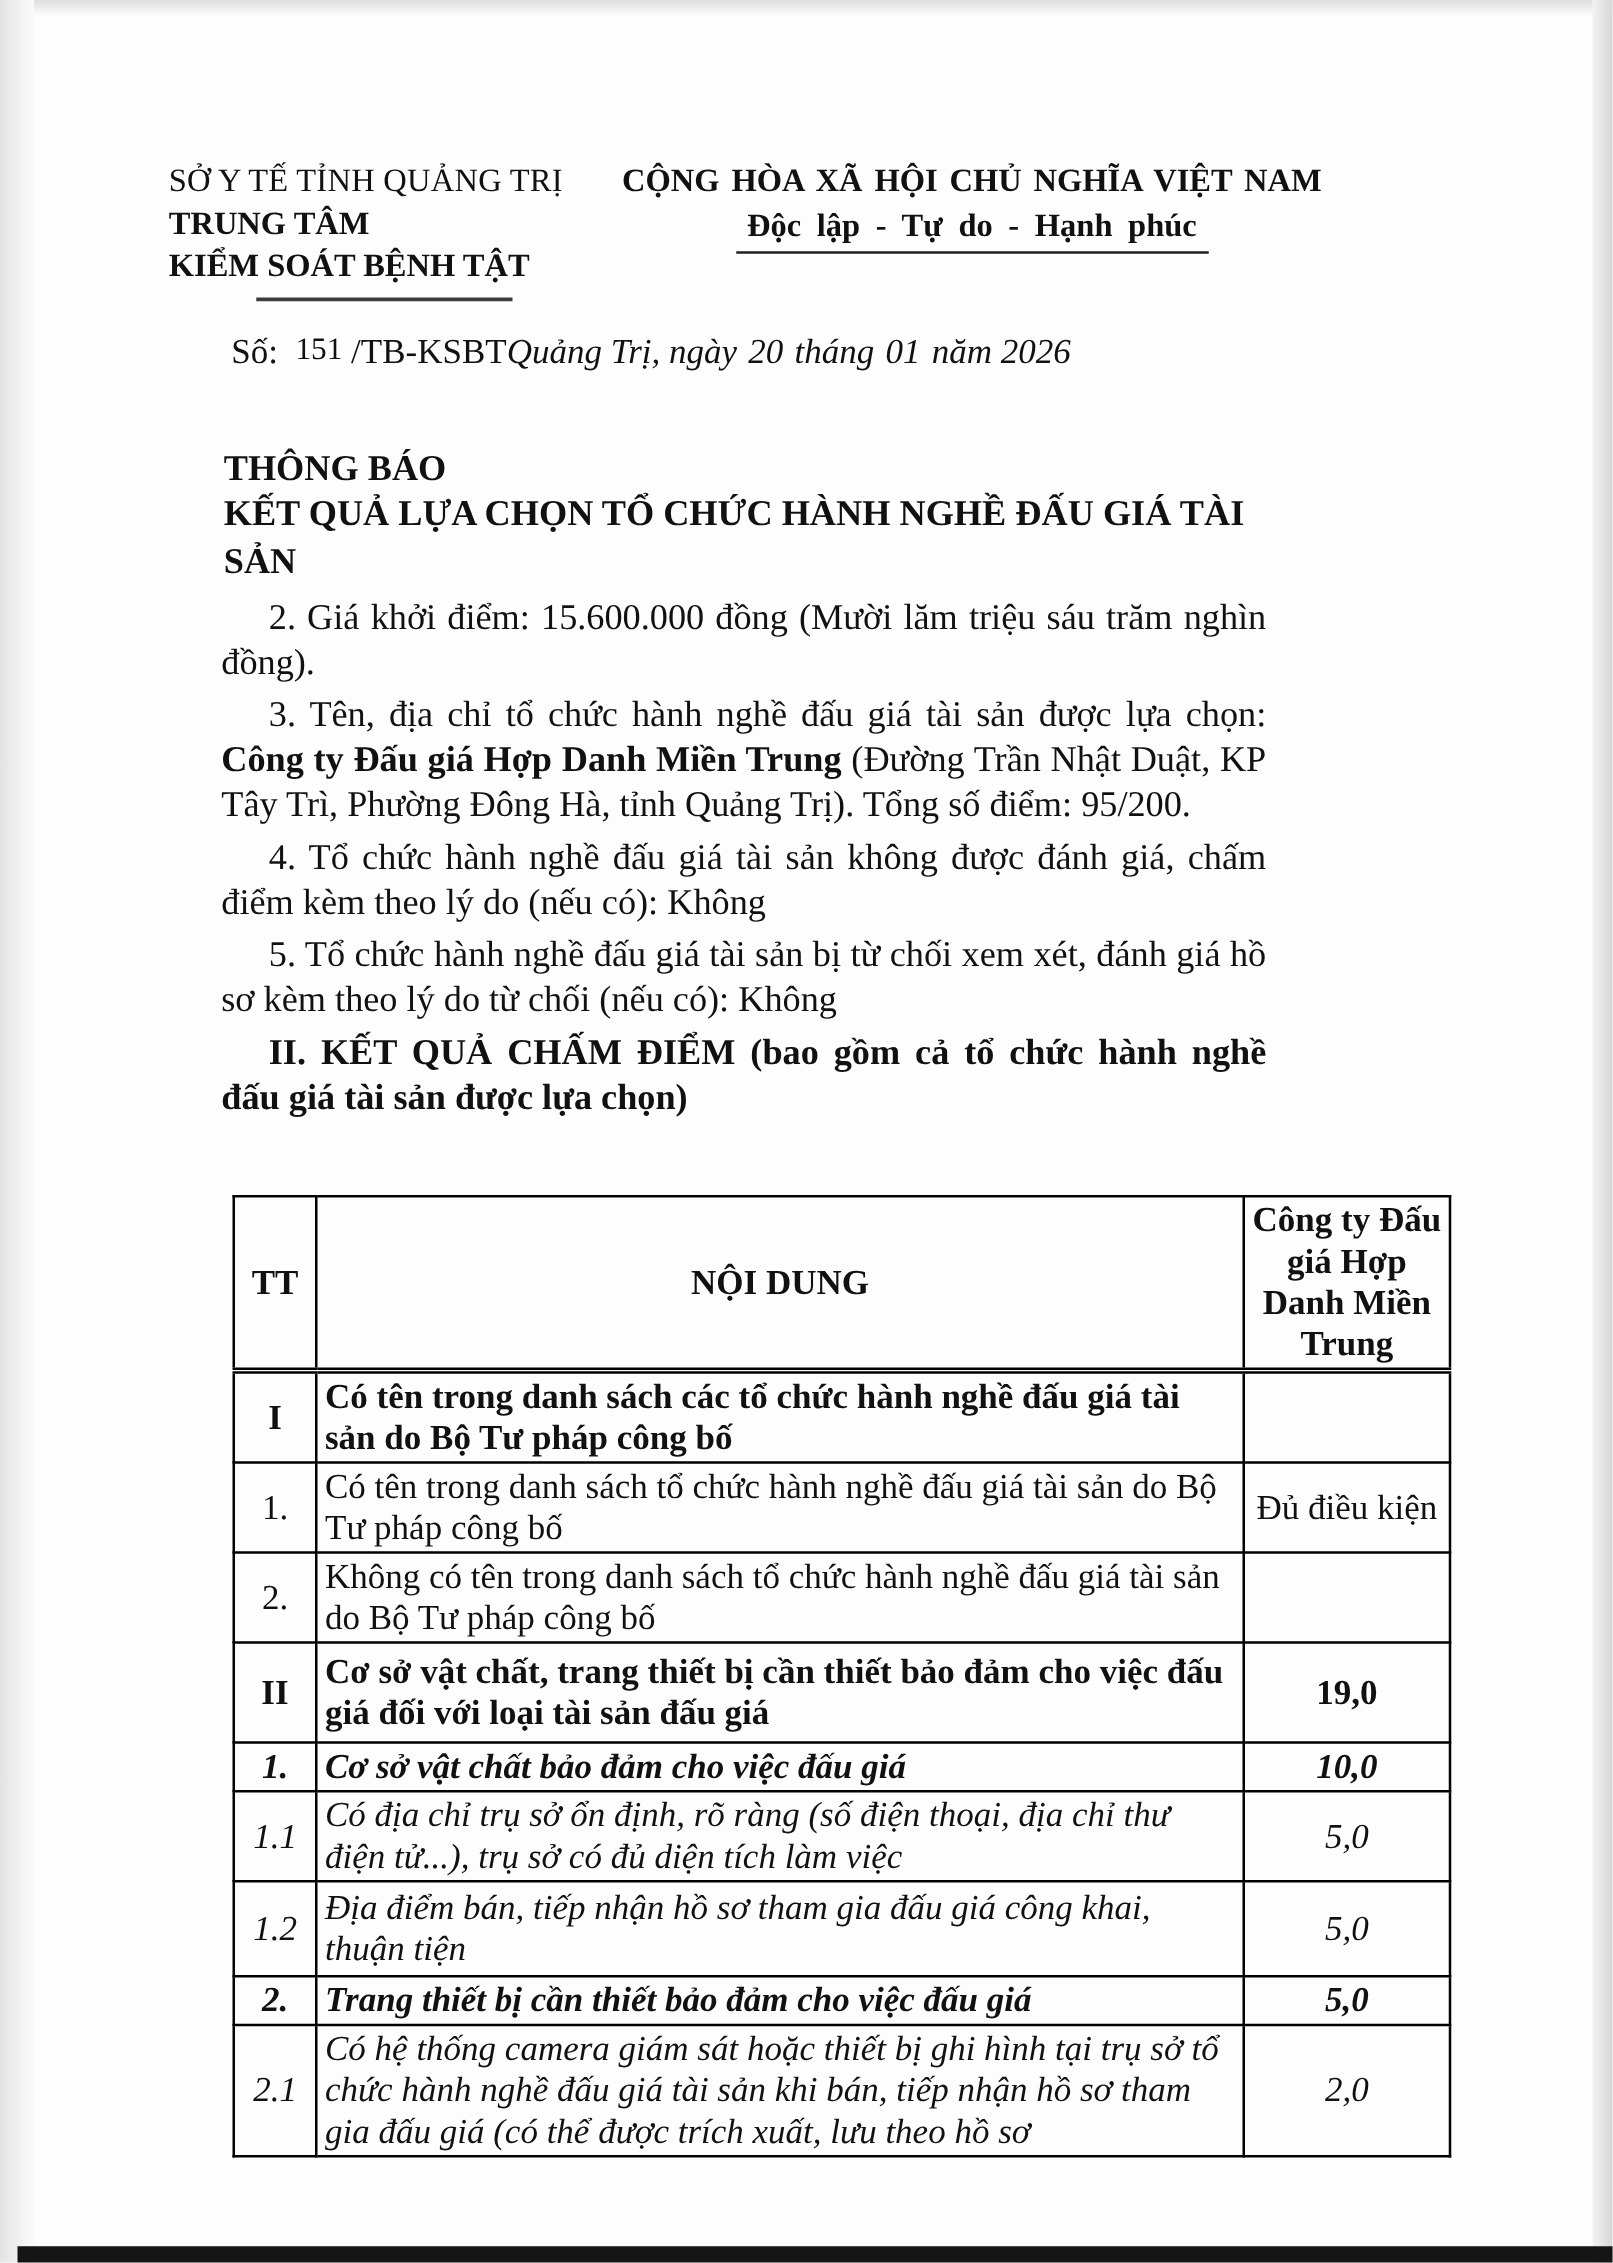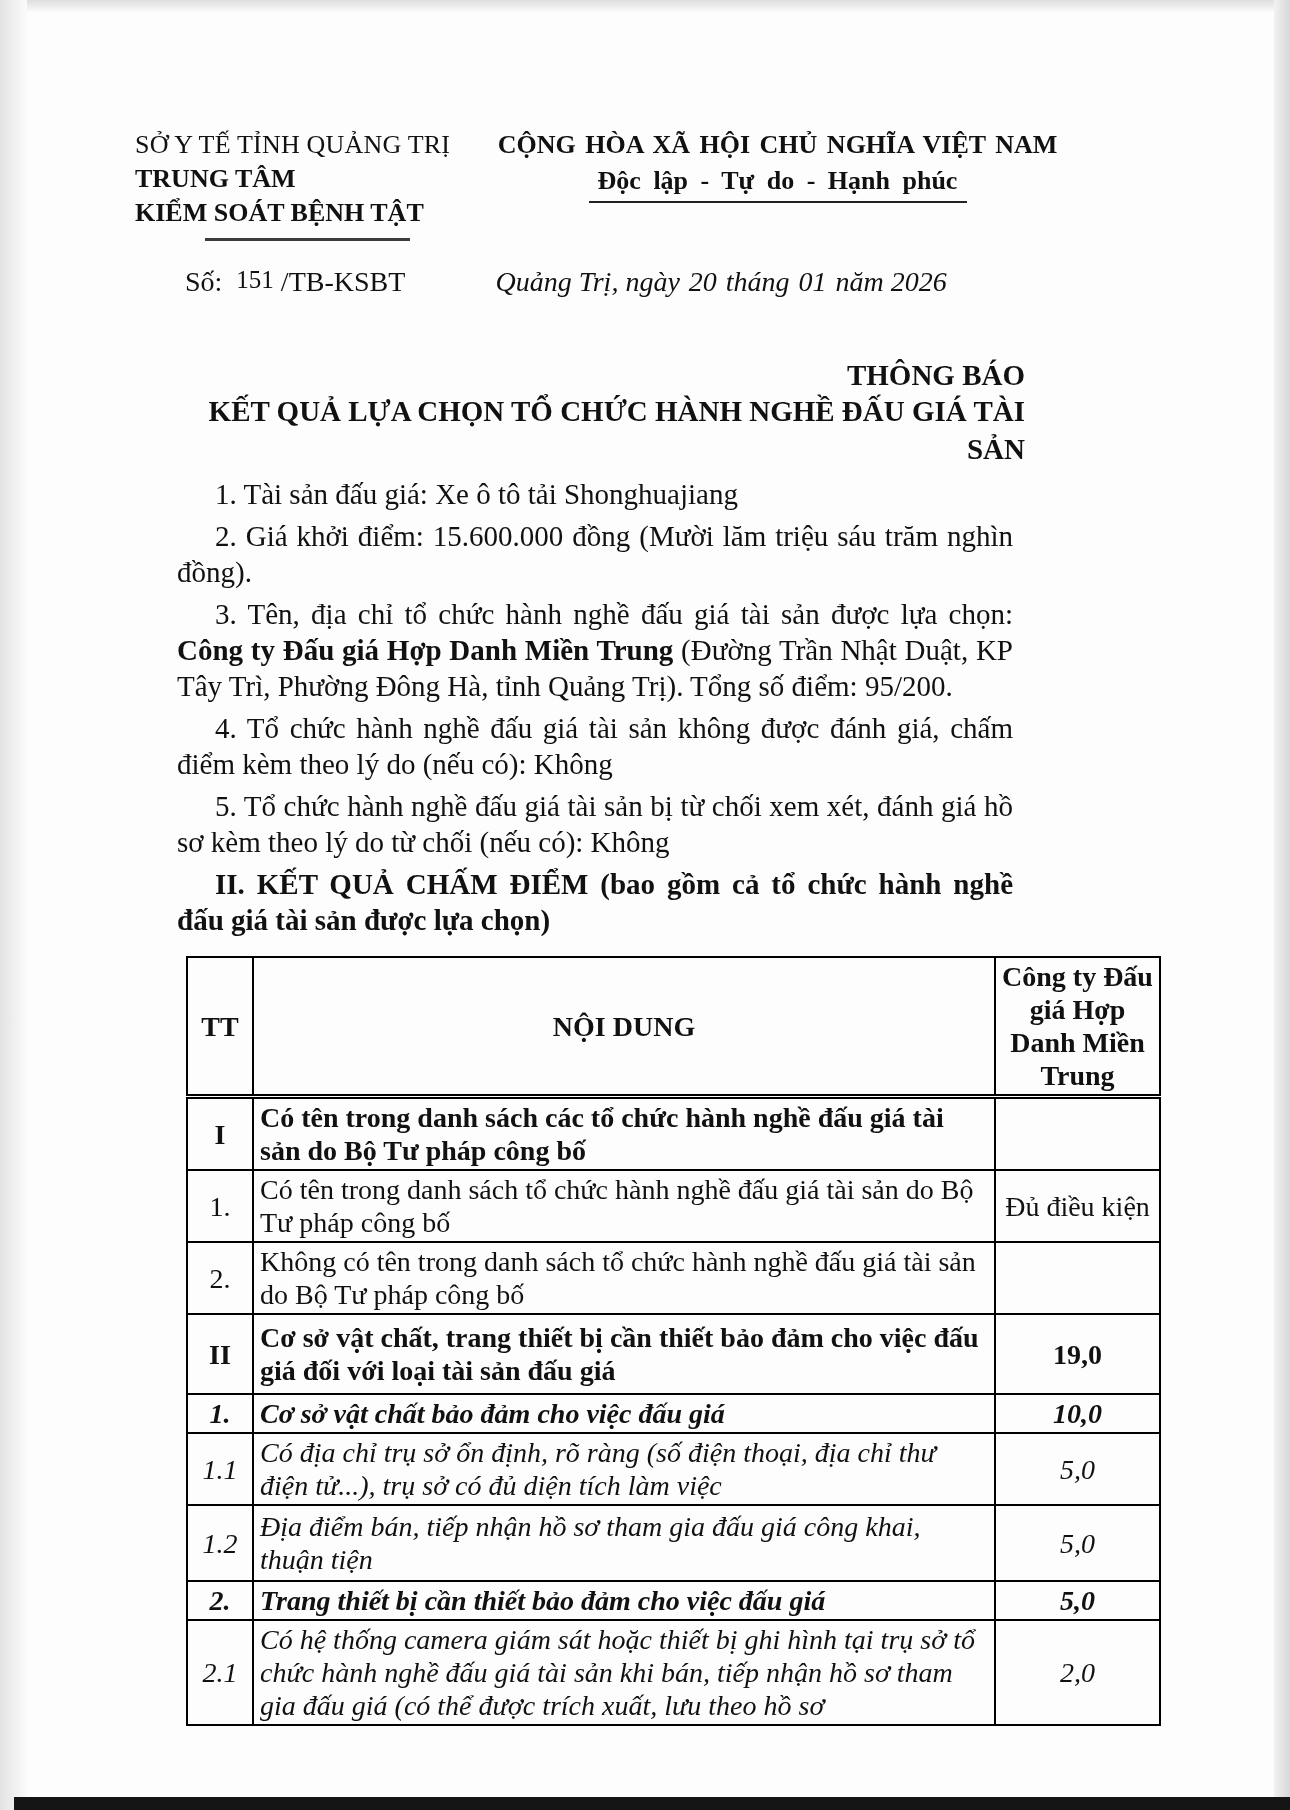--- a/index.html
+++ b/index.html
@@ -32,7 +32,7 @@
   .numdate{position:absolute;left:177px;top:266px;width:860px;display:flex;}
   .so{font-size:28px;margin-left:8px;white-space:nowrap;}
   .so .num{font-size:25px;margin:0 7px 0 14px;position:relative;top:-3px;}
-  .date{flex:1;text-align:center;font-style:italic;font-size:28px;white-space:nowrap;}
+  .date{flex:1;text-align:left;font-style:italic;font-size:28px;white-space:nowrap;}
   .date .dn{margin:0 9px;}
 
   

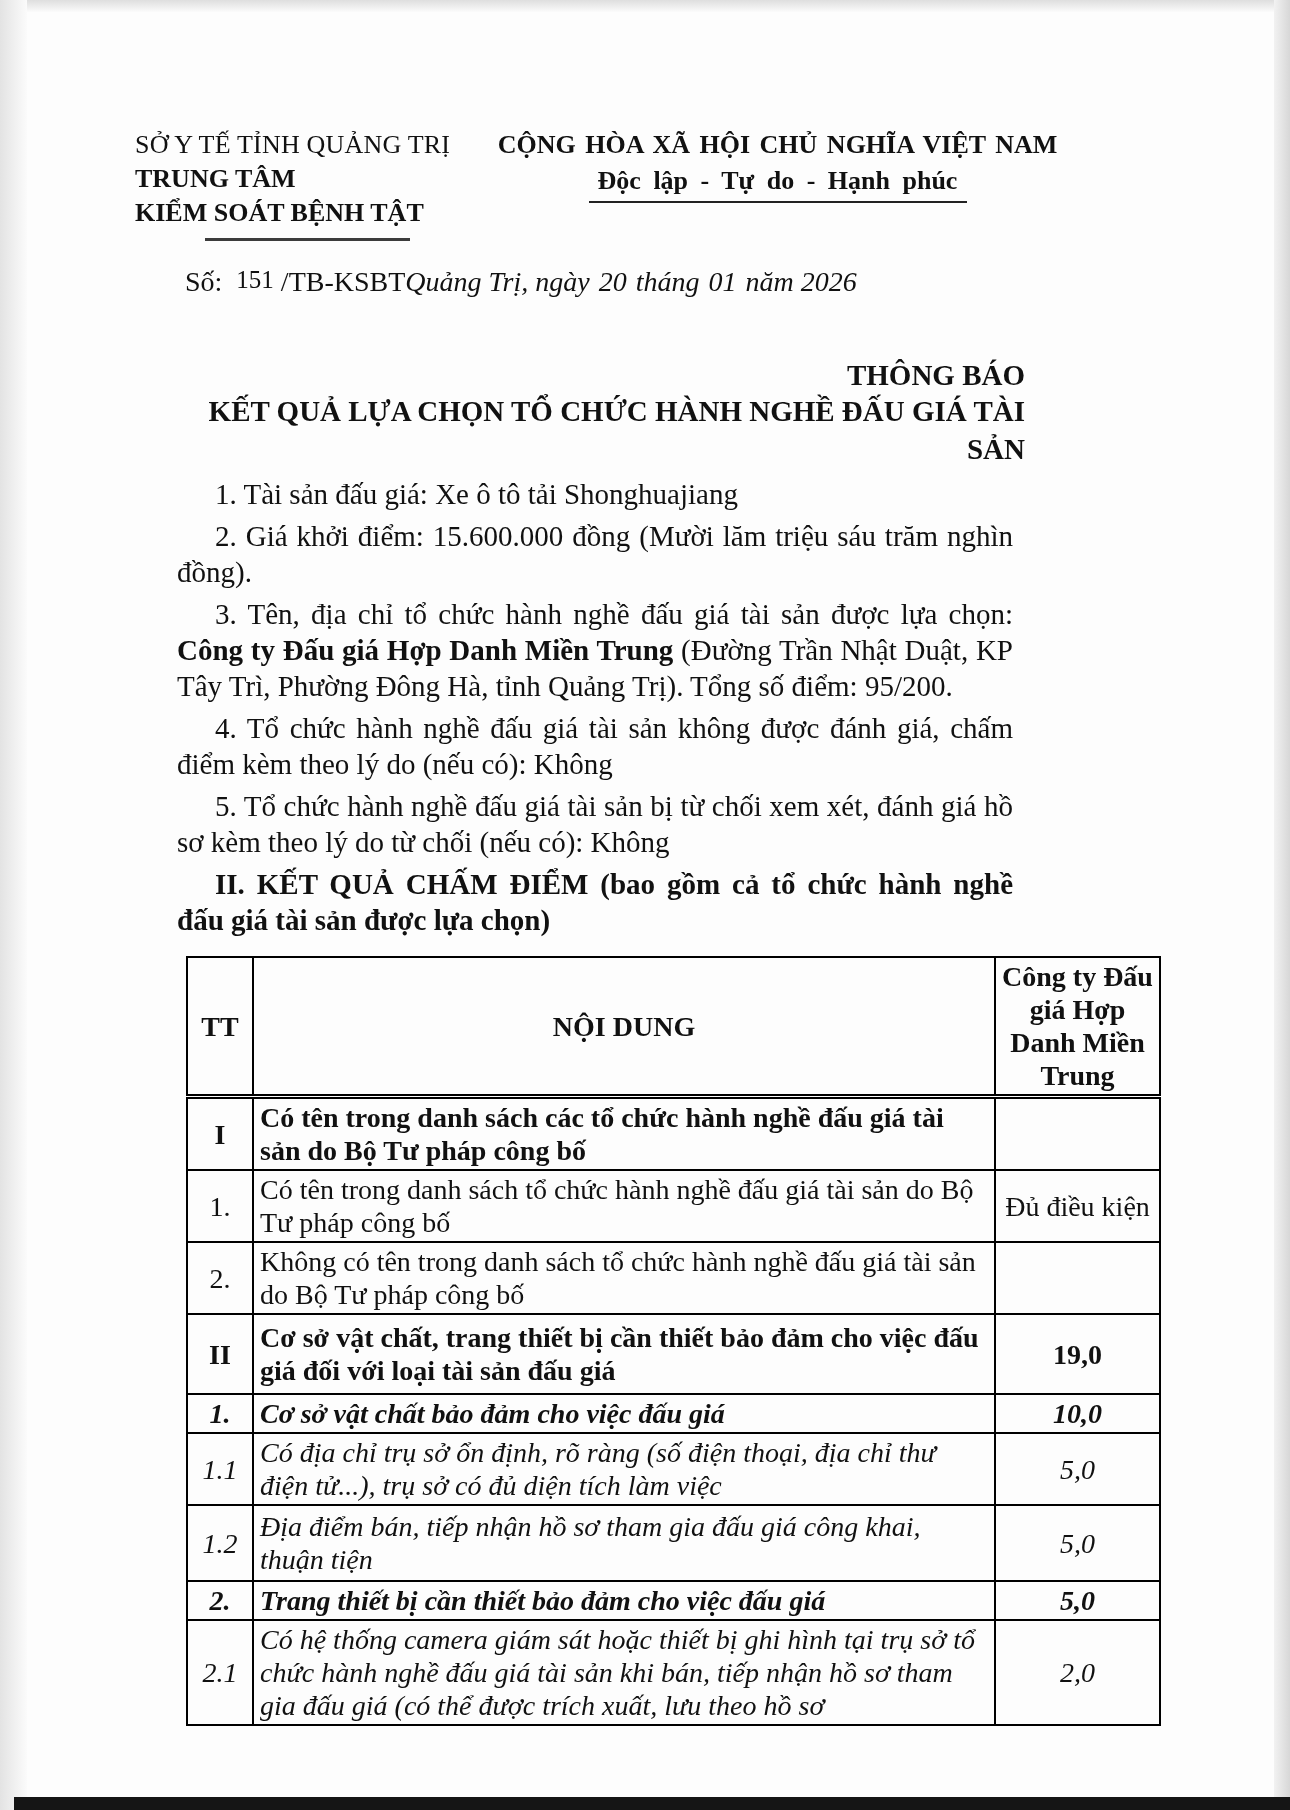--- a/index.html
+++ b/index.html
@@ -36,7 +36,7 @@
   .date .dn{margin:0 9px;}
 
   
-  .titles{position:absolute;left:190px;top:358px;width:835px;text-align:right;}
+  .titles{position:absolute;left:179px;top:358px;width:835px;text-align:left;}
   .titles .t1{font-weight:bold;font-size:29px;line-height:34px;}
   .titles .t2{font-weight:bold;font-size:29px;line-height:38px;}
 

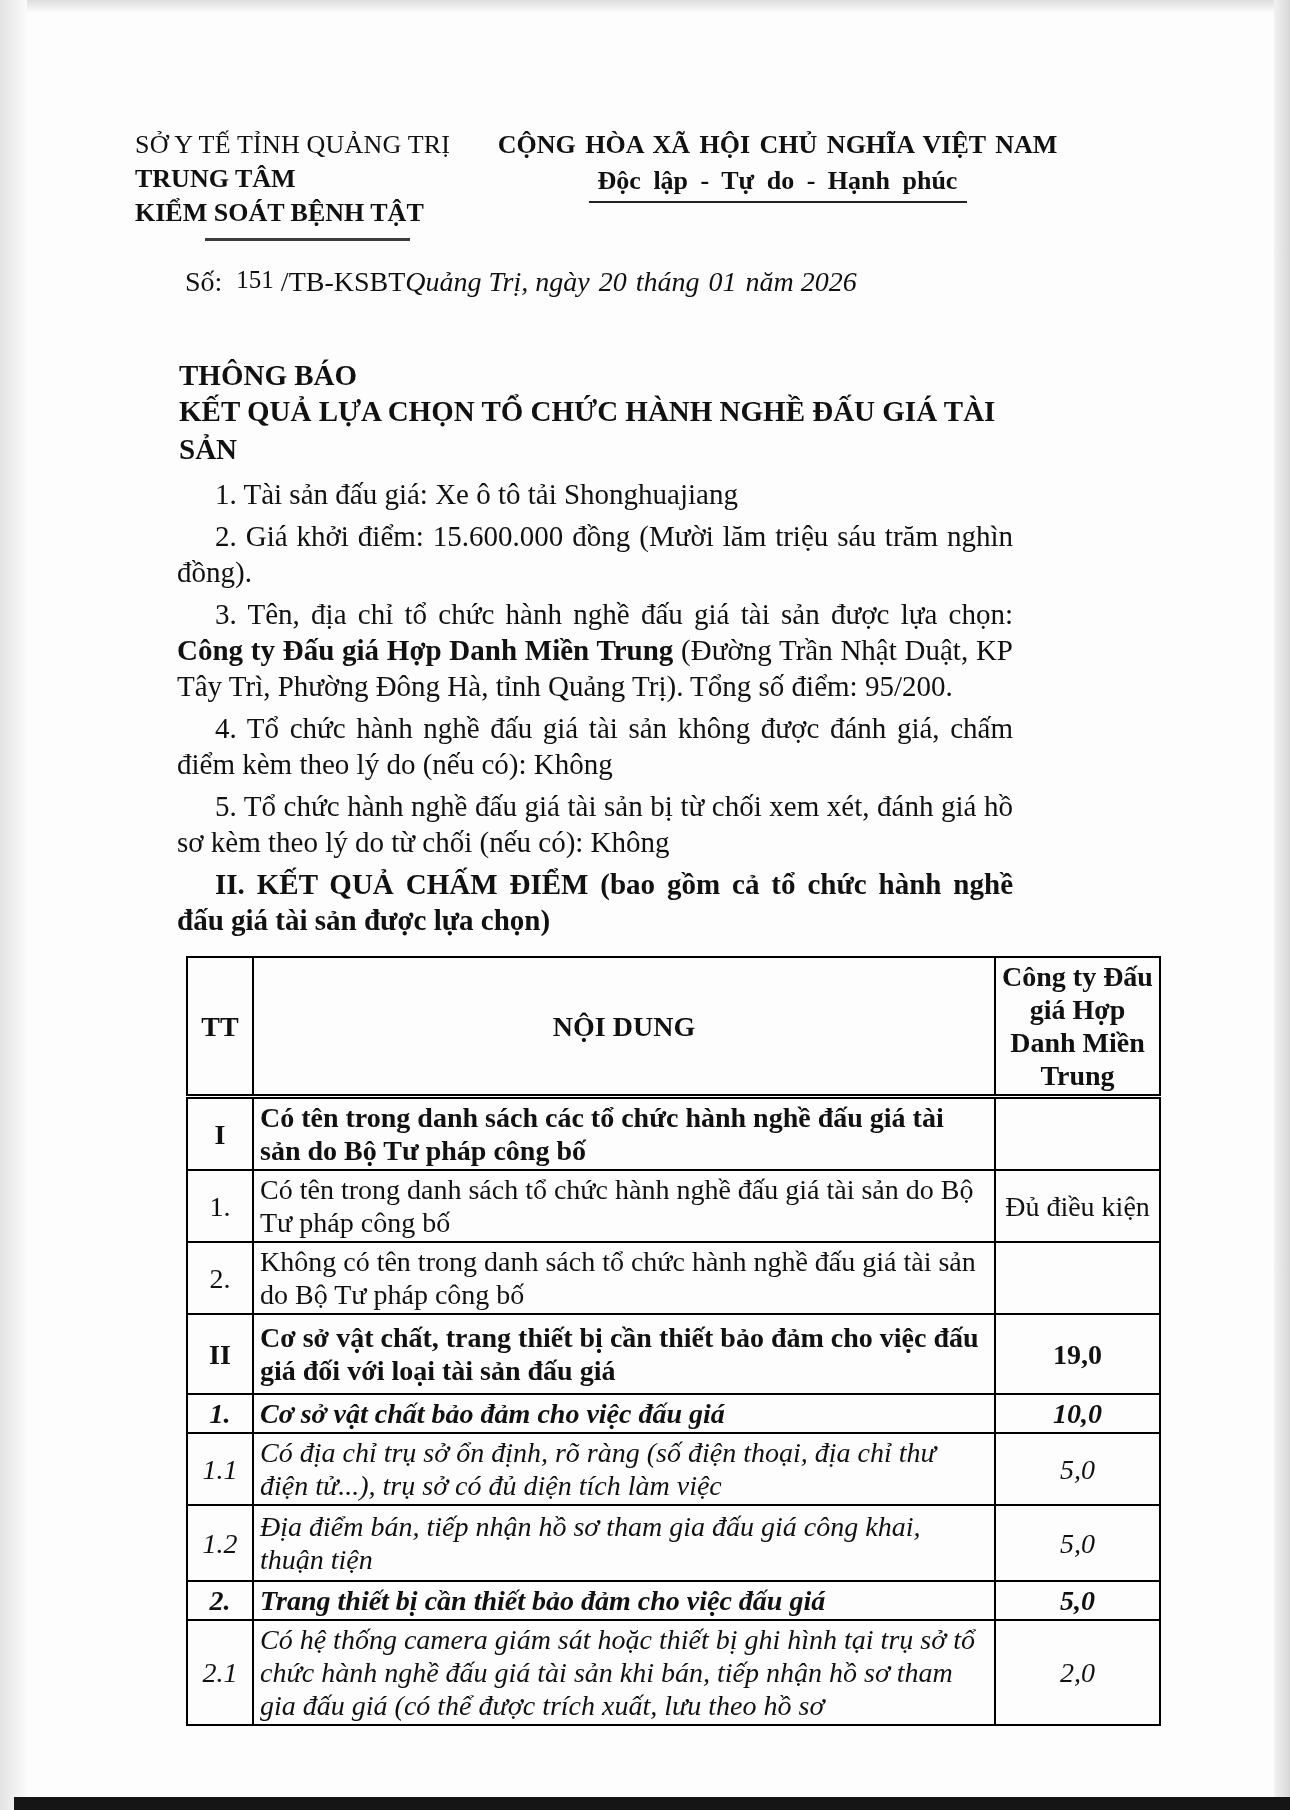--- a/index.html
+++ b/index.html
@@ -94,7 +94,6 @@
 </div>
 
 <div class="bodytext">
-  <p>1. Tài sản đấu giá: Xe ô tô tải Shonghuajiang</p>
   <p>2. Giá khởi điểm: 15.600.000 đồng (Mười lăm triệu sáu trăm nghìn đồng).</p>
   <p><span>3. Tên, địa chỉ tổ chức hành nghề đấu giá tài sản được lựa chọn: </span><b>Công ty Đấu giá Hợp Danh Miền Trung</b><span> (Đường Trần Nhật Duật, KP Tây Trì, Phường Đông Hà, tỉnh Quảng Trị). Tổng số điểm: 95/200.</span></p>
   <p>4. Tổ chức hành nghề đấu giá tài sản không được đánh giá, chấm điểm kèm theo lý do (nếu có):  Không</p>

